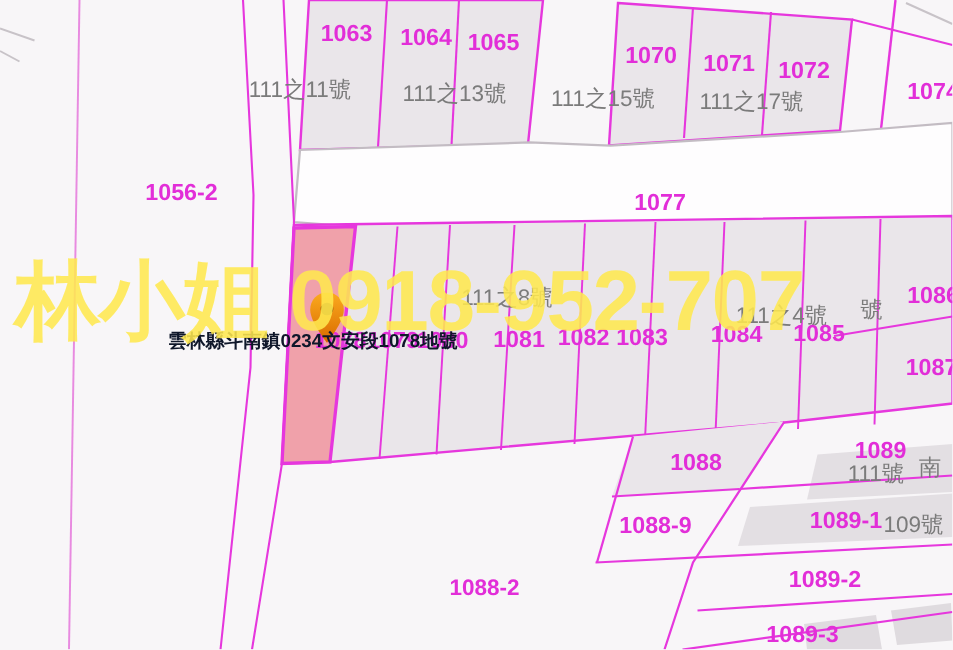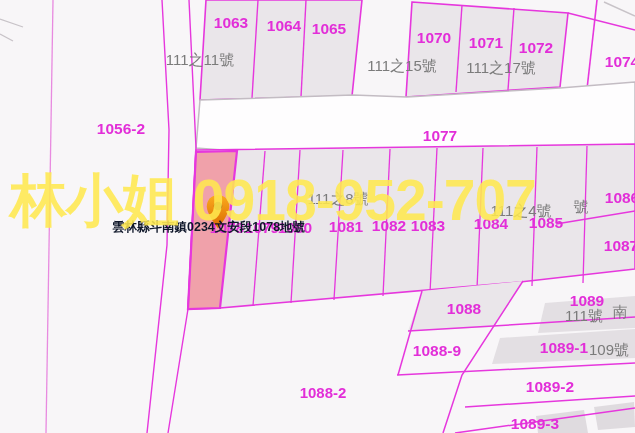--- a/index.html
+++ b/index.html
@@ -108,6 +108,7 @@
   <span class="pnum" style="left:535px;top:424px">1089-3</span>
 
   <span class="addr" style="left:200px;top:60px">111之11號</span>
+  <span class="addr" style="left:303px;top:63px">111之13號</span>
   <span class="addr" style="left:402px;top:66px">111之15號</span>
   <span class="addr" style="left:501px;top:68px">111之17號</span>
   <span class="addr" style="left:338px;top:199px">111之8號</span>

